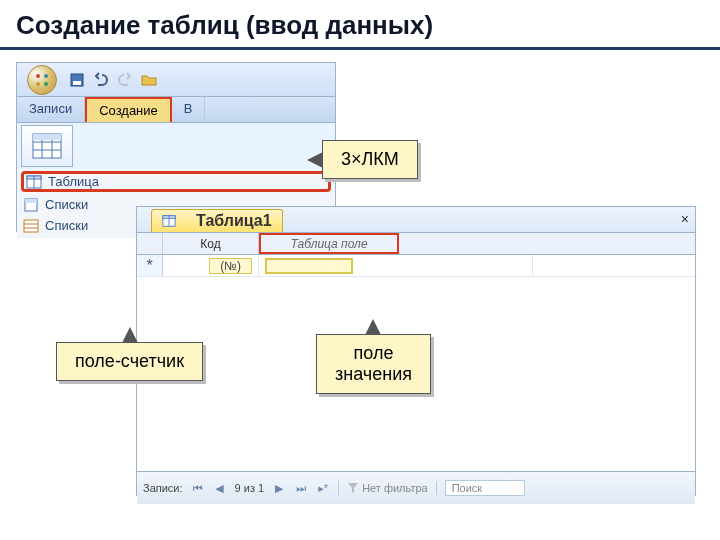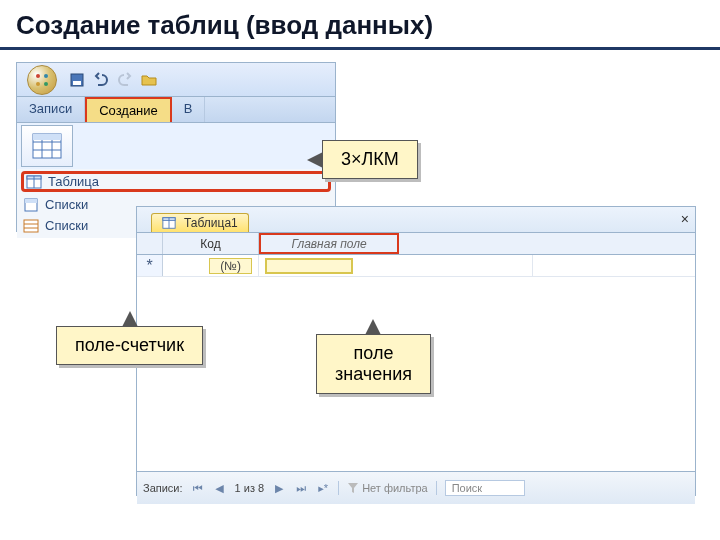--- a/index.html
+++ b/index.html
@@ -134,14 +134,14 @@
     margin-left: 14px;
     display: flex;
     align-items: center;
-    gap: 8px;
+    gap: 20px;
     background: linear-gradient(#fff4c4, #ffe26f);
     border: 1px solid #c7a837;
     border-bottom: none;
     border-radius: 3px 3px 0 0;
     padding: 2px 10px;
-    font-size: 12px;
-    font-weight: normal;
+    font-size: 16px;
+    font-weight: bold;
     color: #333;
   }
   .ds-close {

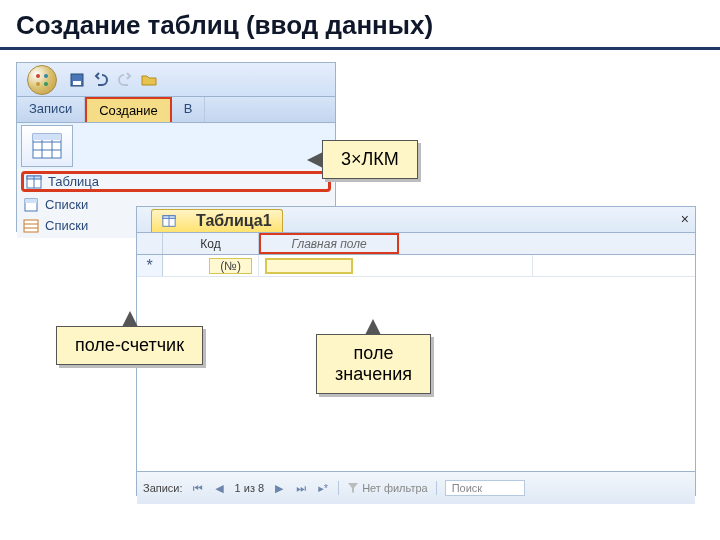--- a/index.html
+++ b/index.html
@@ -376,7 +376,7 @@
     <div class="ds-headers">
       <div class="ds-rowhead-col"></div>
       <div class="ds-colhead col-kod">Код</div>
-      <div class="ds-colhead col-add">Главная поле</div>
+      <div class="ds-colhead col-add">Таблица поле</div>
     </div>
     <div class="ds-row">
       <div class="row-marker">*</div>

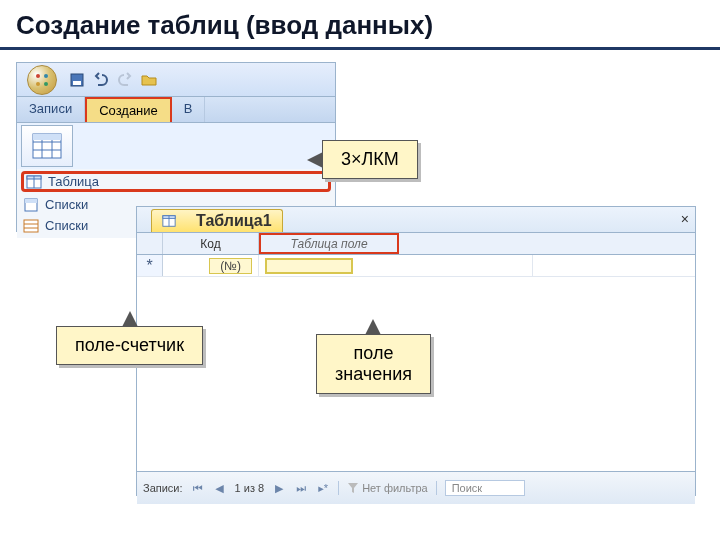--- a/index.html
+++ b/index.html
@@ -266,7 +266,7 @@
     border-width: 8px 16px 8px 0;
     border-color: transparent #555 transparent transparent;
   }
-  .co-counter { left: 40px; top: 264px; }
+  .co-counter { left: 40px; top: 280px; }
   .co-counter::after {
     left: 50%; top: -16px;
     margin-left: -8px;

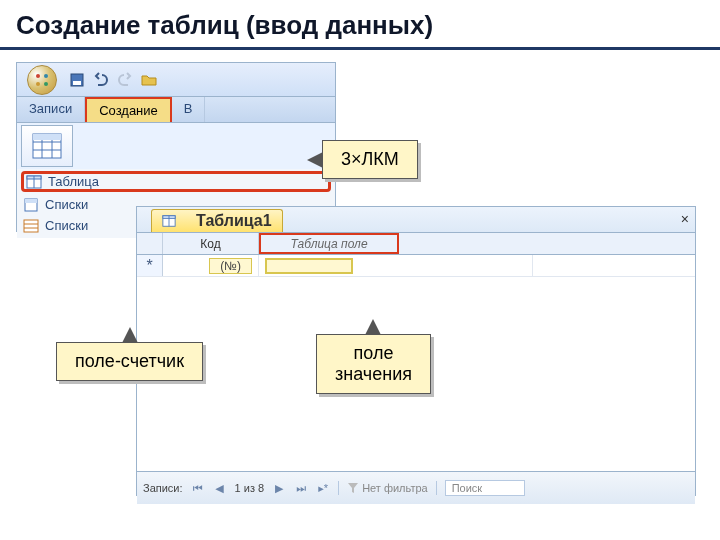--- a/index.html
+++ b/index.html
@@ -392,7 +392,7 @@
       <span>Записи:</span>
       <span class="nav-btn">⏮</span>
       <span class="nav-btn">◀</span>
-      <span>1 из 8</span>
+      <span>9 из 1</span>
       <span class="nav-btn">▶</span>
       <span class="nav-btn">⏭</span>
       <span class="nav-btn">▸*</span>

